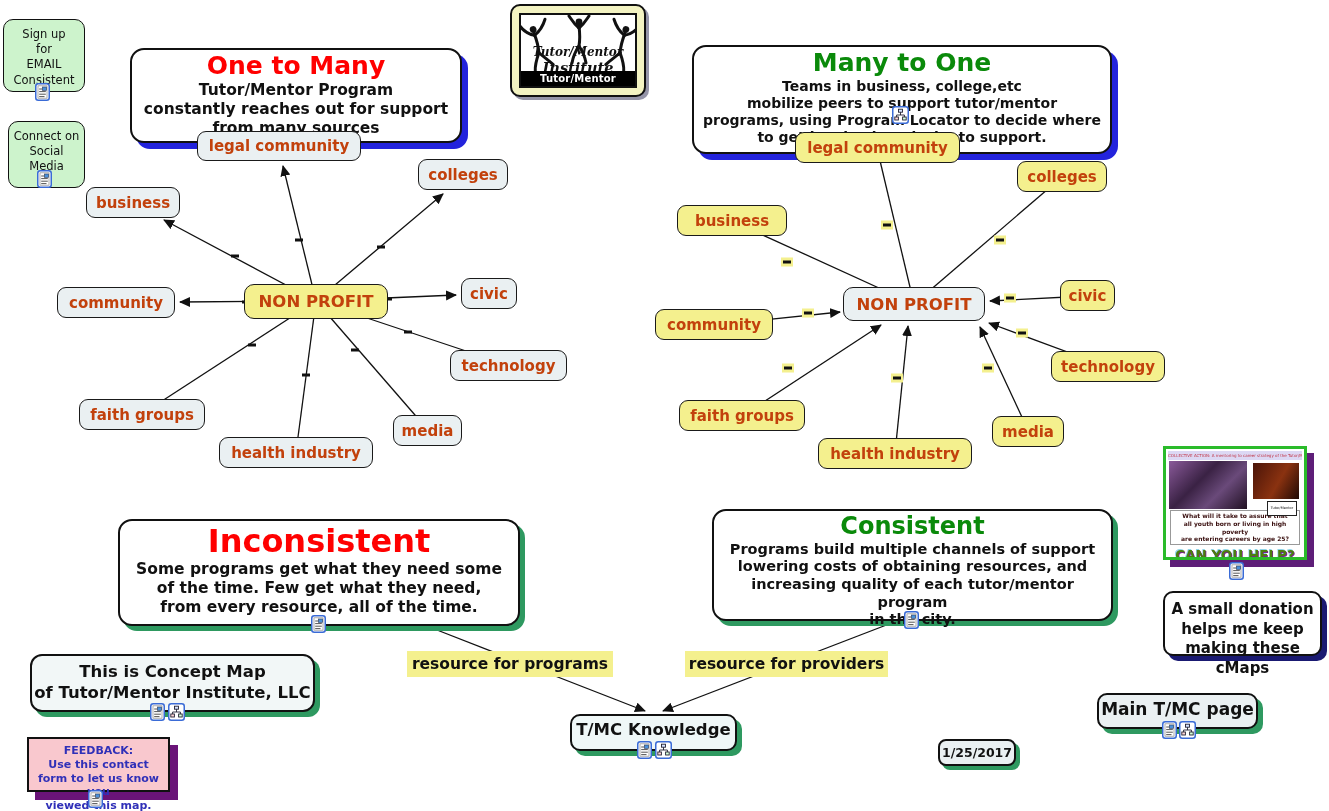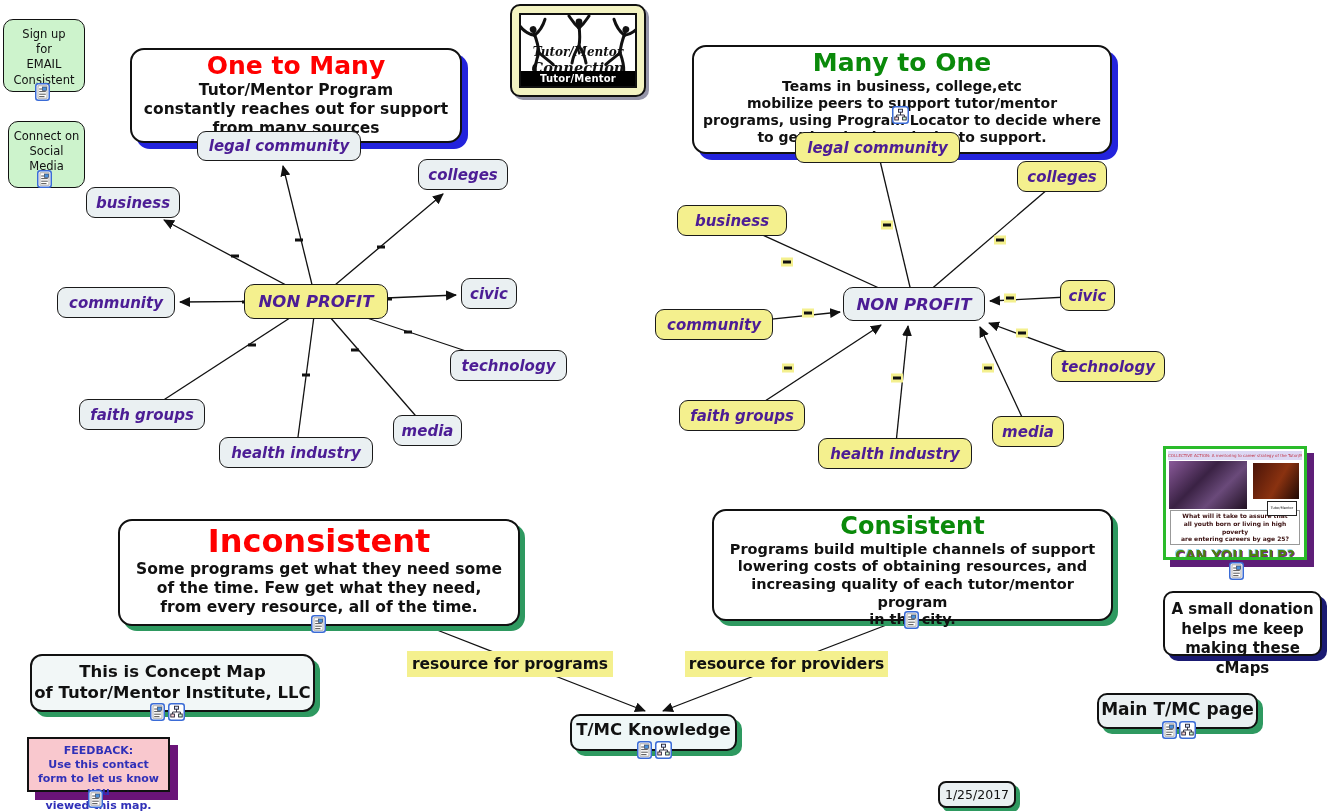--- a/index.html
+++ b/index.html
@@ -198,7 +198,7 @@
         </g>
       </svg>
       <div class="abs logo-text1" style="left:0;right:0;top:30px;font-size:12px;text-align:center">Tutor/Mentor</div>
-      <div class="abs logo-text1" style="left:0;right:0;top:44px;font-size:14.5px;text-align:center">Connection</div>
+      <div class="abs logo-text1" style="left:0;right:0;top:44px;font-size:14.5px;text-align:center">Institute</div>
       <div class="logo-bar">Tutor/Mentor Institute, LLC</div>
     </div>
   </div>

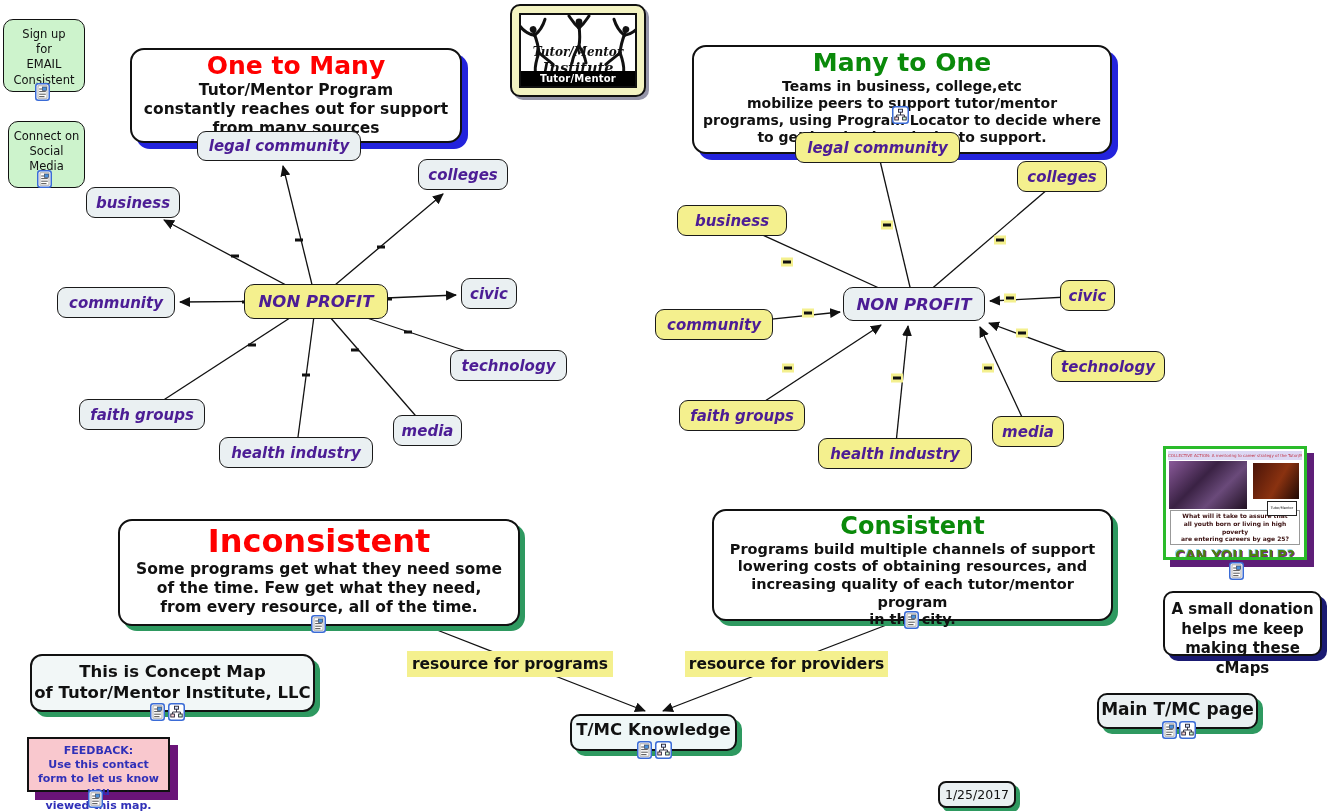--- a/index.html
+++ b/index.html
@@ -8,7 +8,7 @@
   .abs{position:absolute;box-sizing:border-box;}
   .wires{position:absolute;left:0;top:0;z-index:1;pointer-events:none;}
   .node{display:flex;align-items:center;justify-content:center;border:1.6px solid #1a1a1a;
-        border-radius:9px;font-weight:bold;font-size:15px;z-index:2;color:#4c1d95;font-style:italic;}
+        border-radius:9px;font-weight:bold;font-size:15px;z-index:2;color:#c2410c;}
   .gray{background:#EAF0F2;}
   .yellow{background:#F4F08E;}
   .center-node{font-size:16.5px;border-radius:10px;}

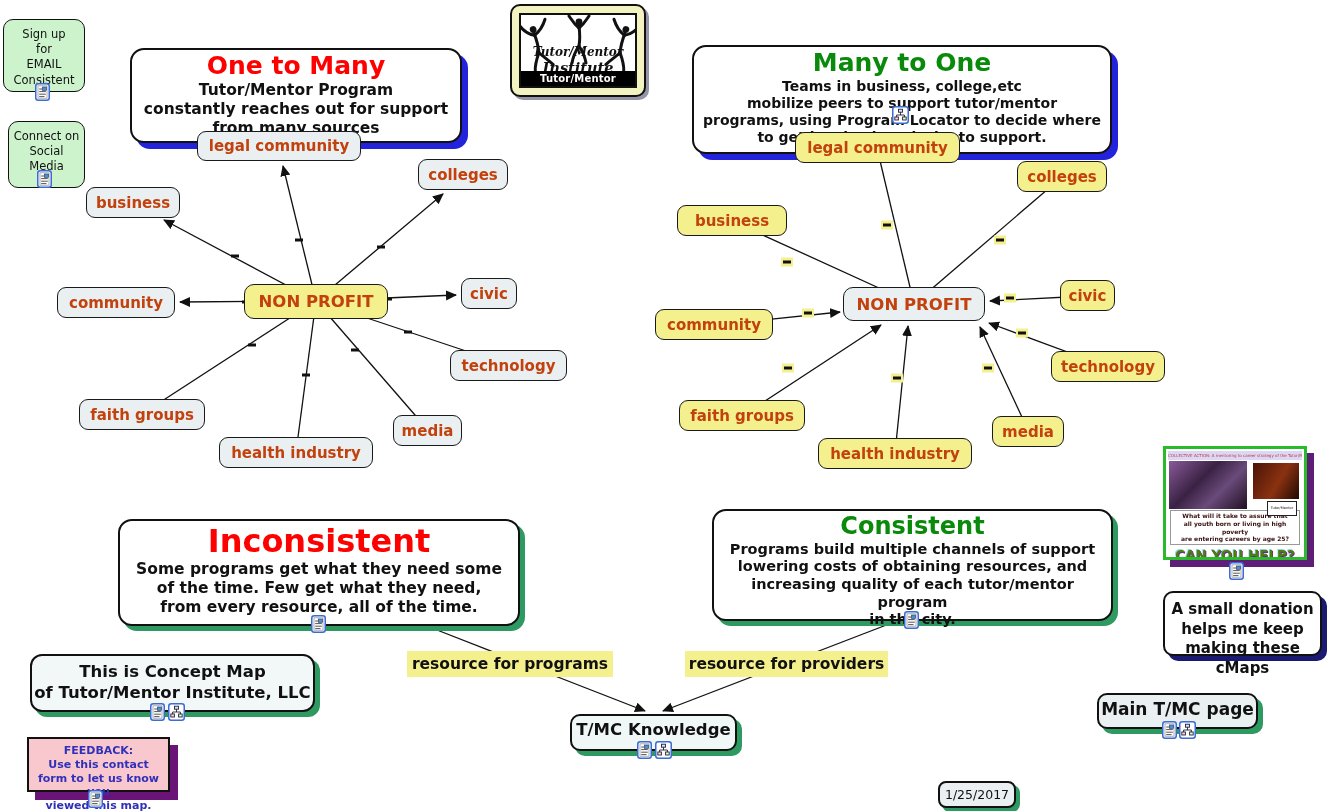--- a/index.html
+++ b/index.html
@@ -56,7 +56,7 @@
   .mainpage{background:#EAF0F2;border:2px solid #111;border-radius:10px;box-shadow:5px 5px 0 #2E9960;
             font-weight:bold;font-size:17px;text-align:center;padding-top:4px;z-index:2;}
   .datebox{background:#EAF0F2;border:2px solid #111;border-radius:8px;box-shadow:4px 4px 0 #2E9960;
-           font-weight:normal;font-size:12.5px;display:flex;align-items:center;justify-content:center;z-index:2;margin-top:42px;}
+           font-weight:bold;font-size:12.5px;display:flex;align-items:center;justify-content:center;z-index:2;}
   .logo-text1{font-family:"DejaVu Serif","Liberation Serif",serif;font-style:italic;font-weight:bold;}
 </style>
 </head>

